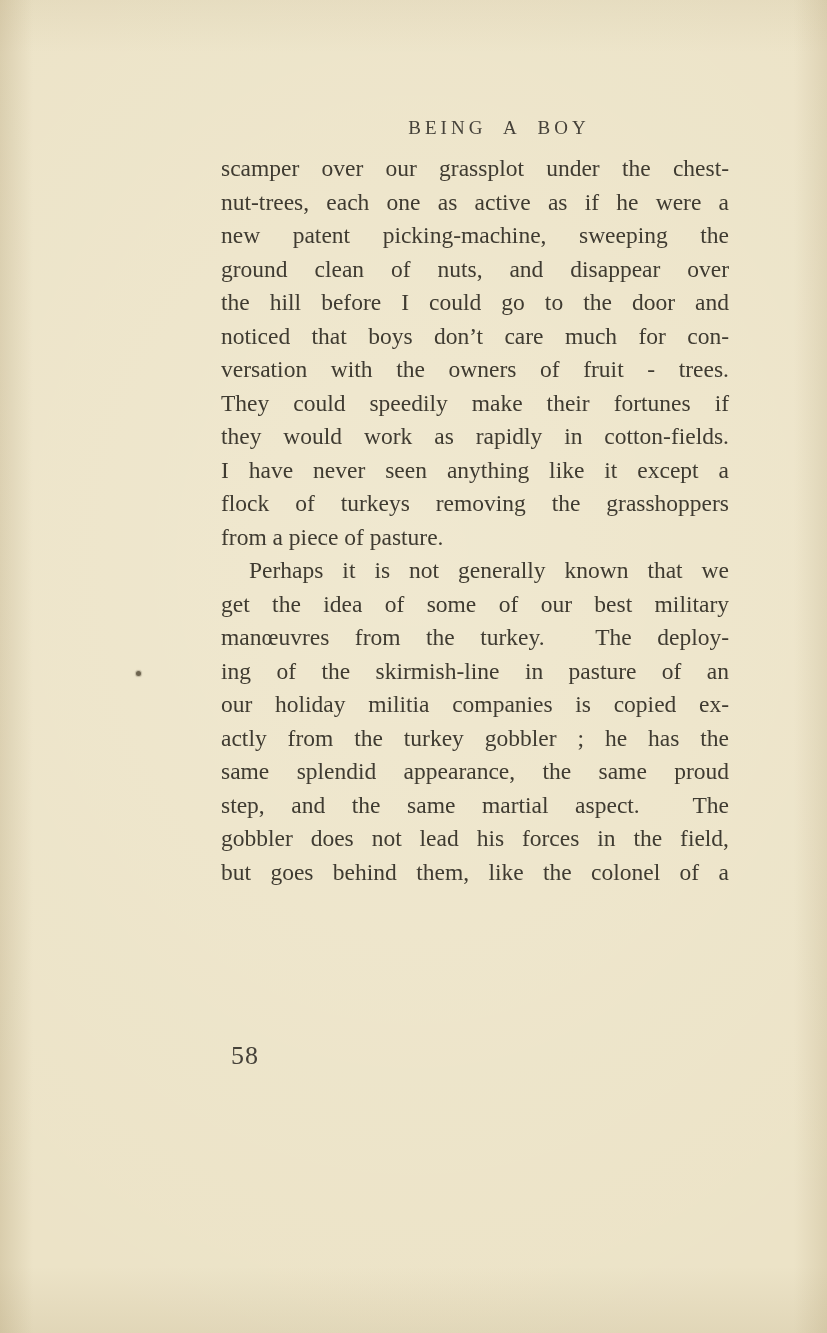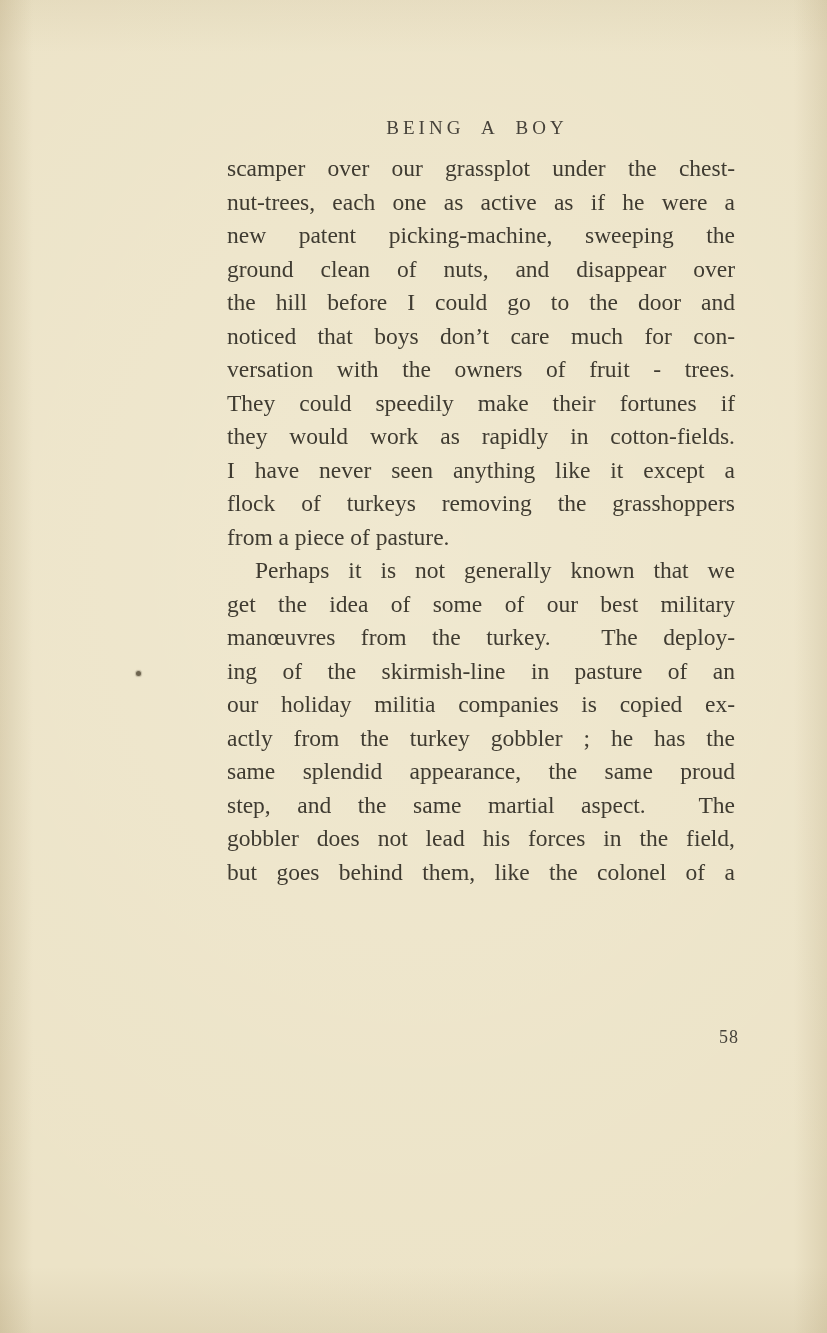--- a/index.html
+++ b/index.html
@@ -24,7 +24,7 @@
   .running-head {
     position: absolute;
     top: 117px;
-    left: 223px;
+    left: 245px;
     width: 508px;
     text-align: center;
     font-size: 19px;

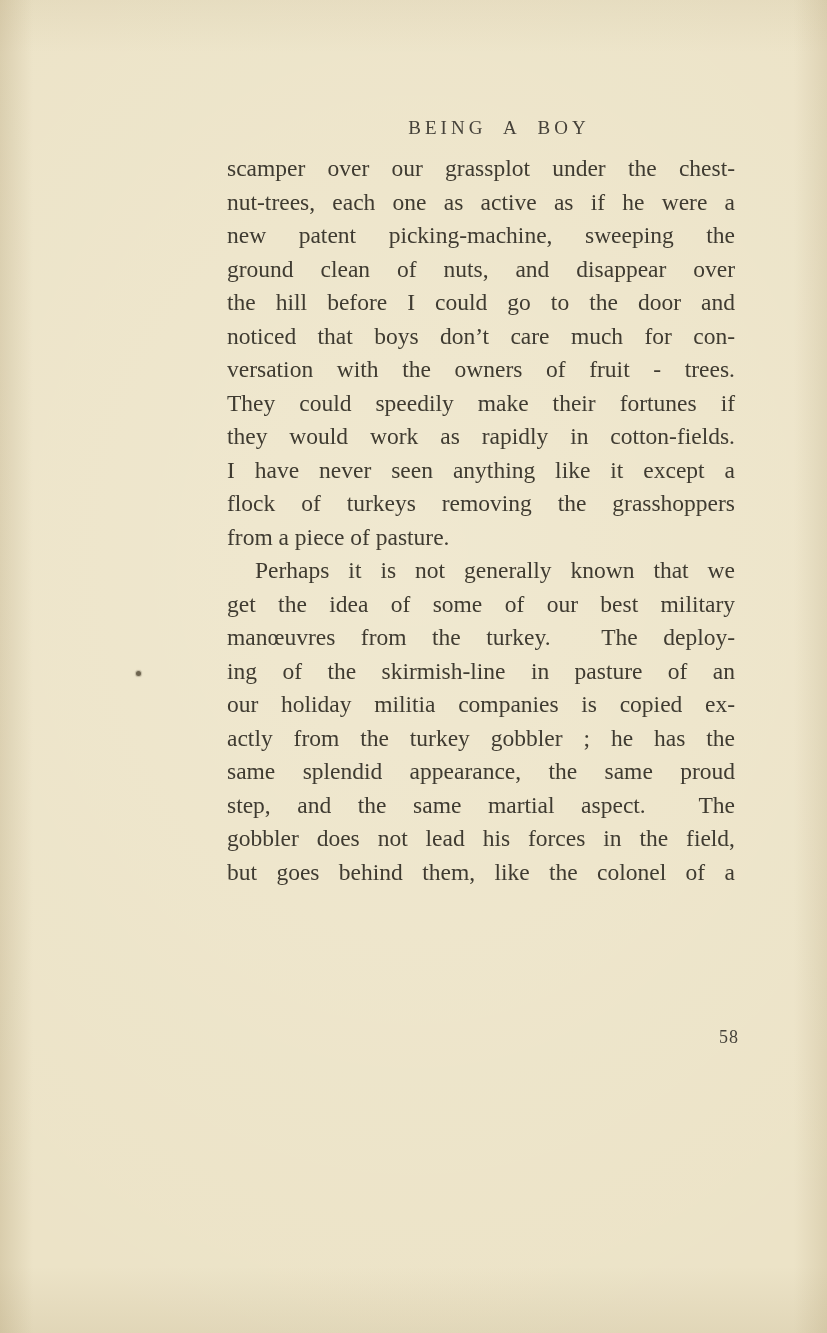--- a/index.html
+++ b/index.html
@@ -35,7 +35,7 @@
   .text-block {
     position: absolute;
     top: 152px;
-    left: 227px;
+    left: 221px;
     width: 508px;
     font-size: 23.5px;
     line-height: 33.5px;

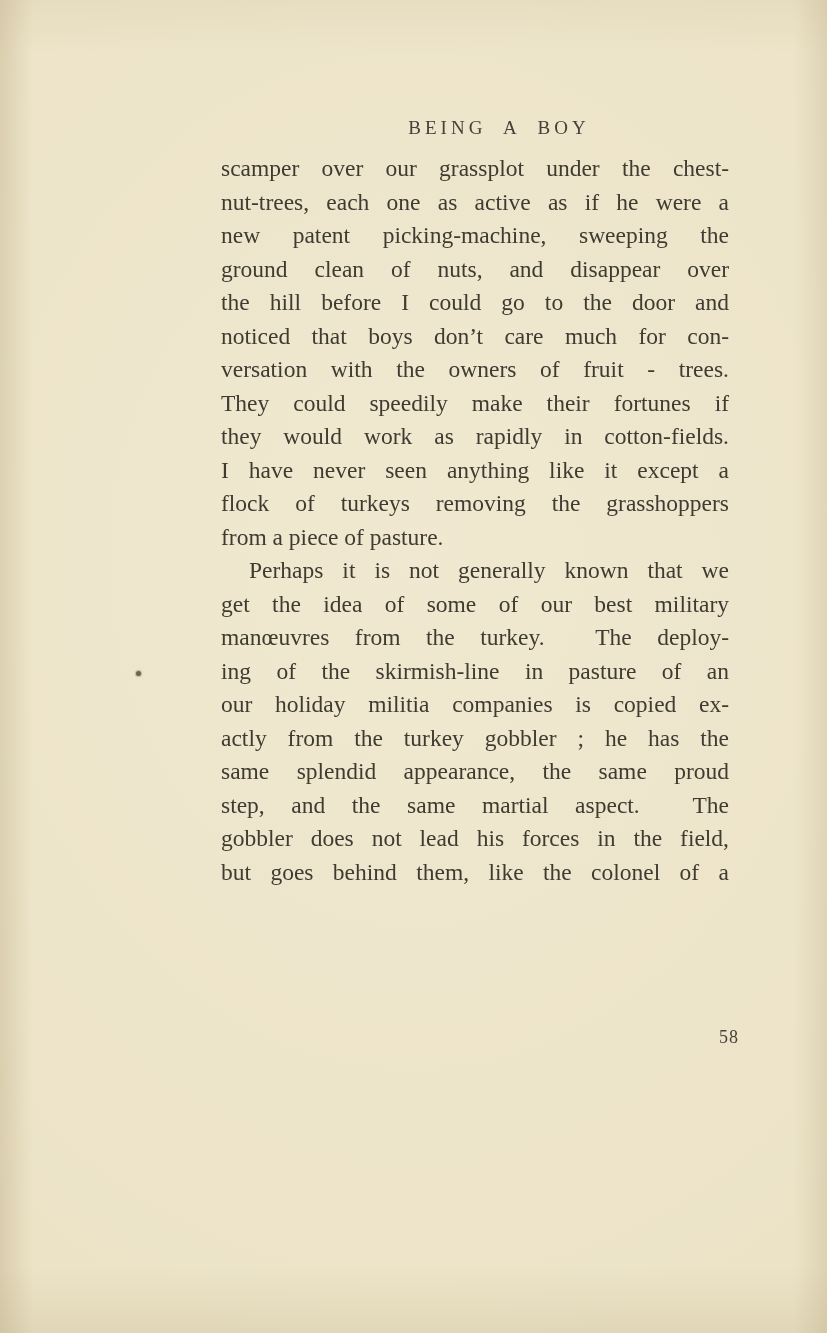--- a/index.html
+++ b/index.html
@@ -54,9 +54,9 @@
   }
   .page-number {
     height: 33.5px;
-    margin-top: 0;
-    text-align: right;
-    font-size: 18px;
+    margin-top: 14px;
+    text-align: left;
+    font-size: 26px;
     letter-spacing: 1px;
     color: #46423a;
     font-variant-numeric: oldstyle-nums;

